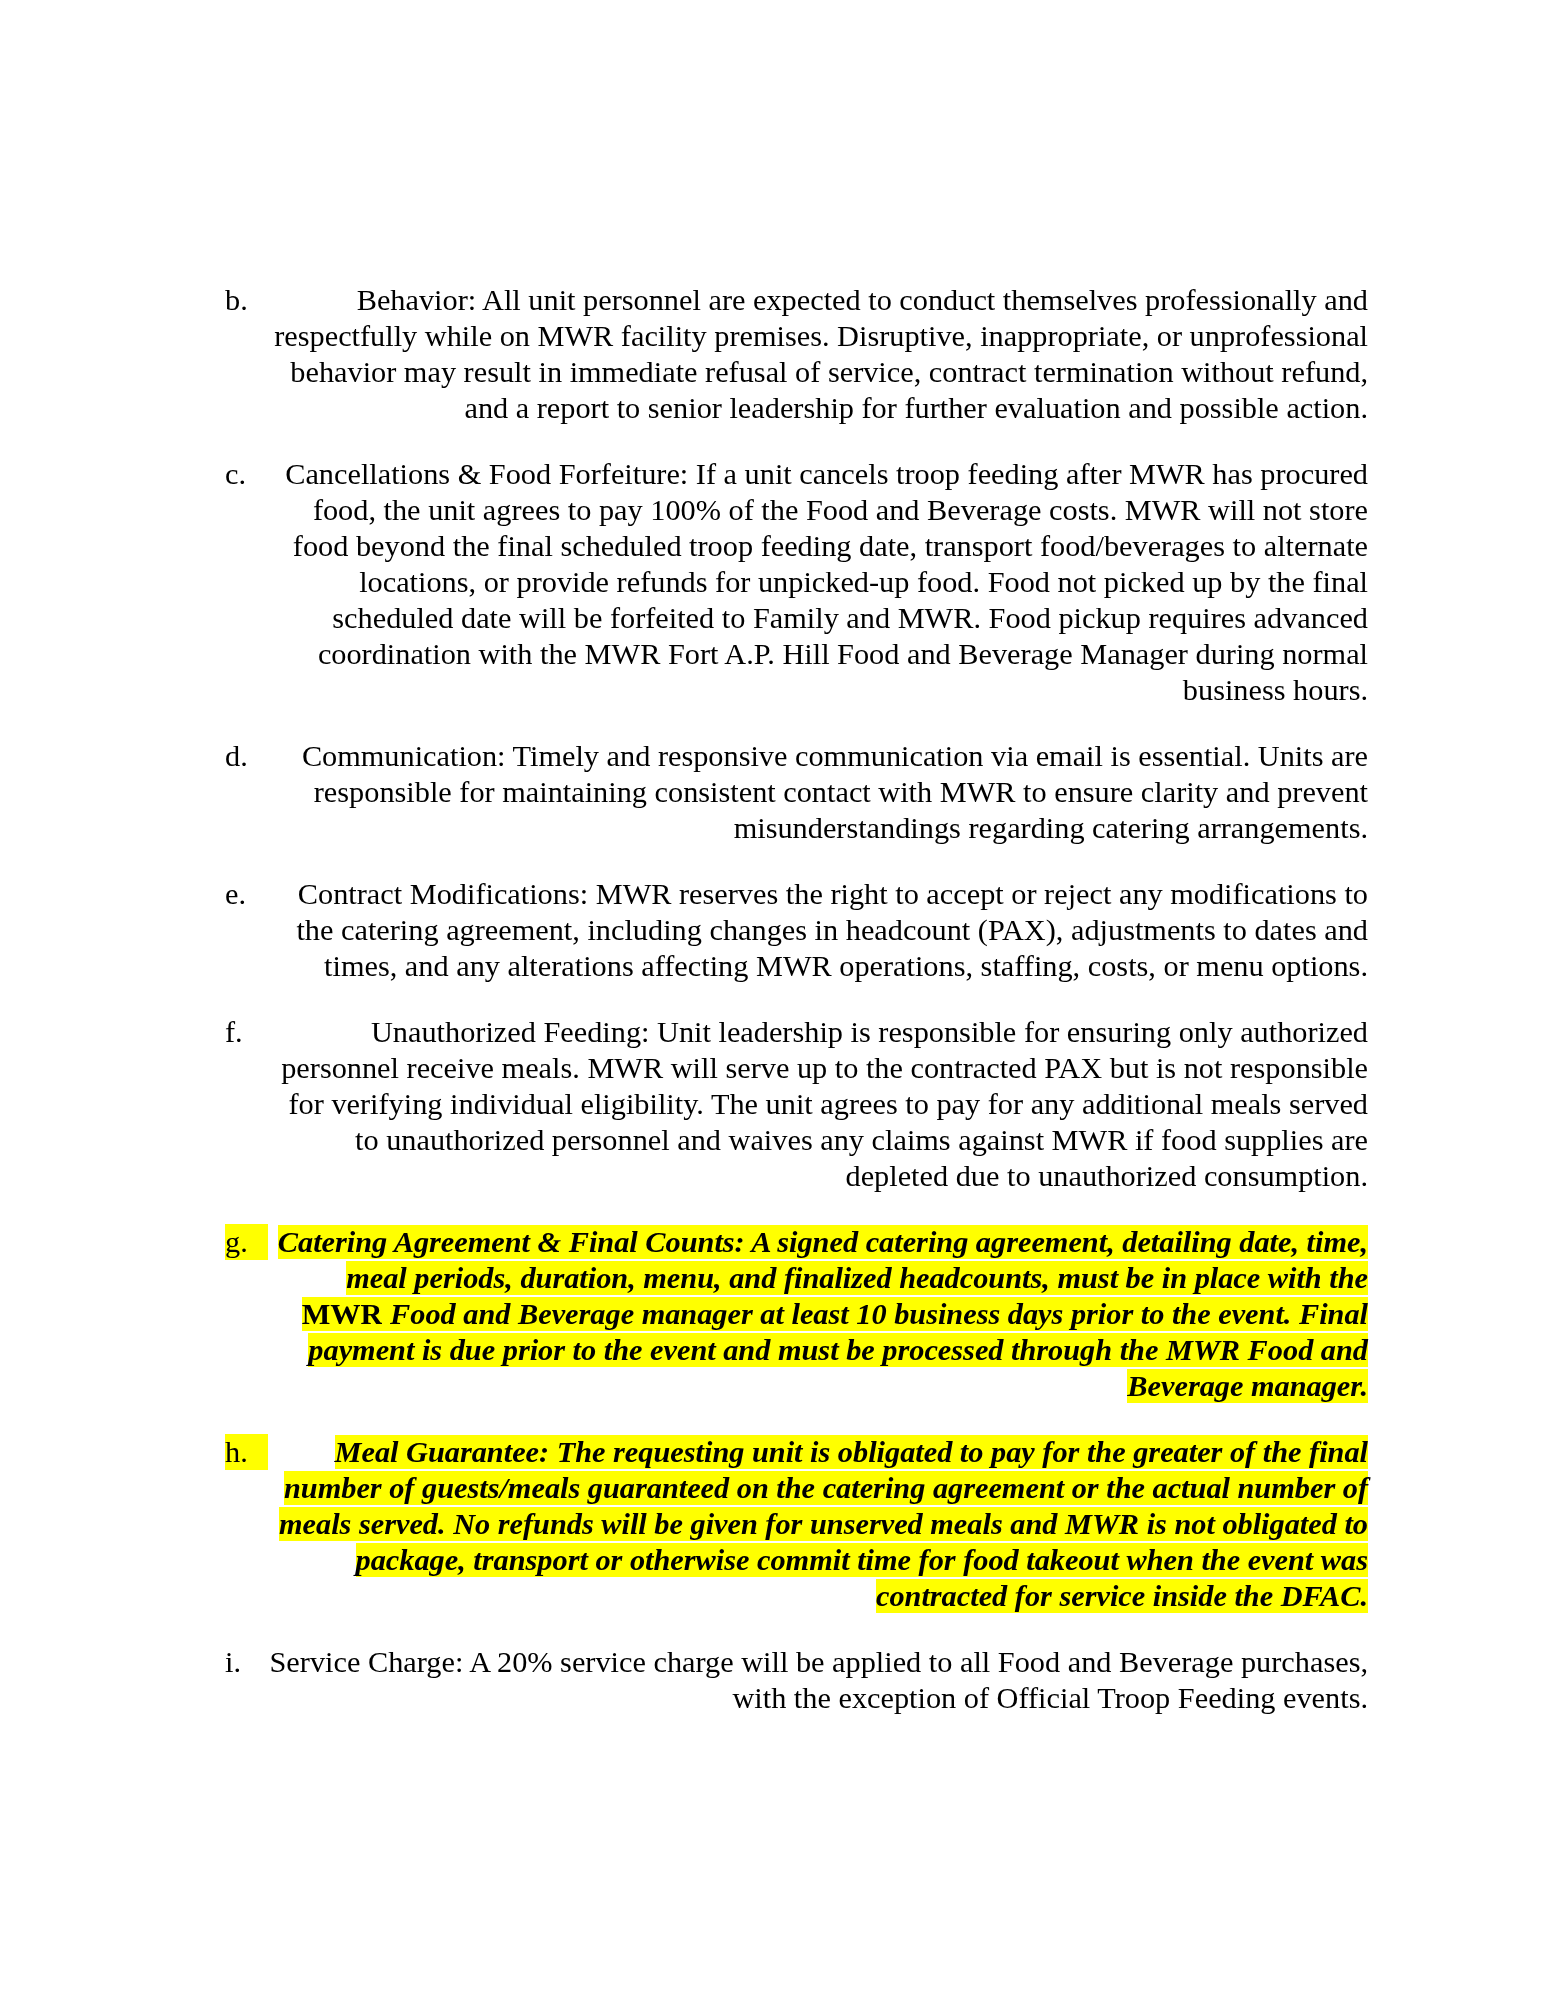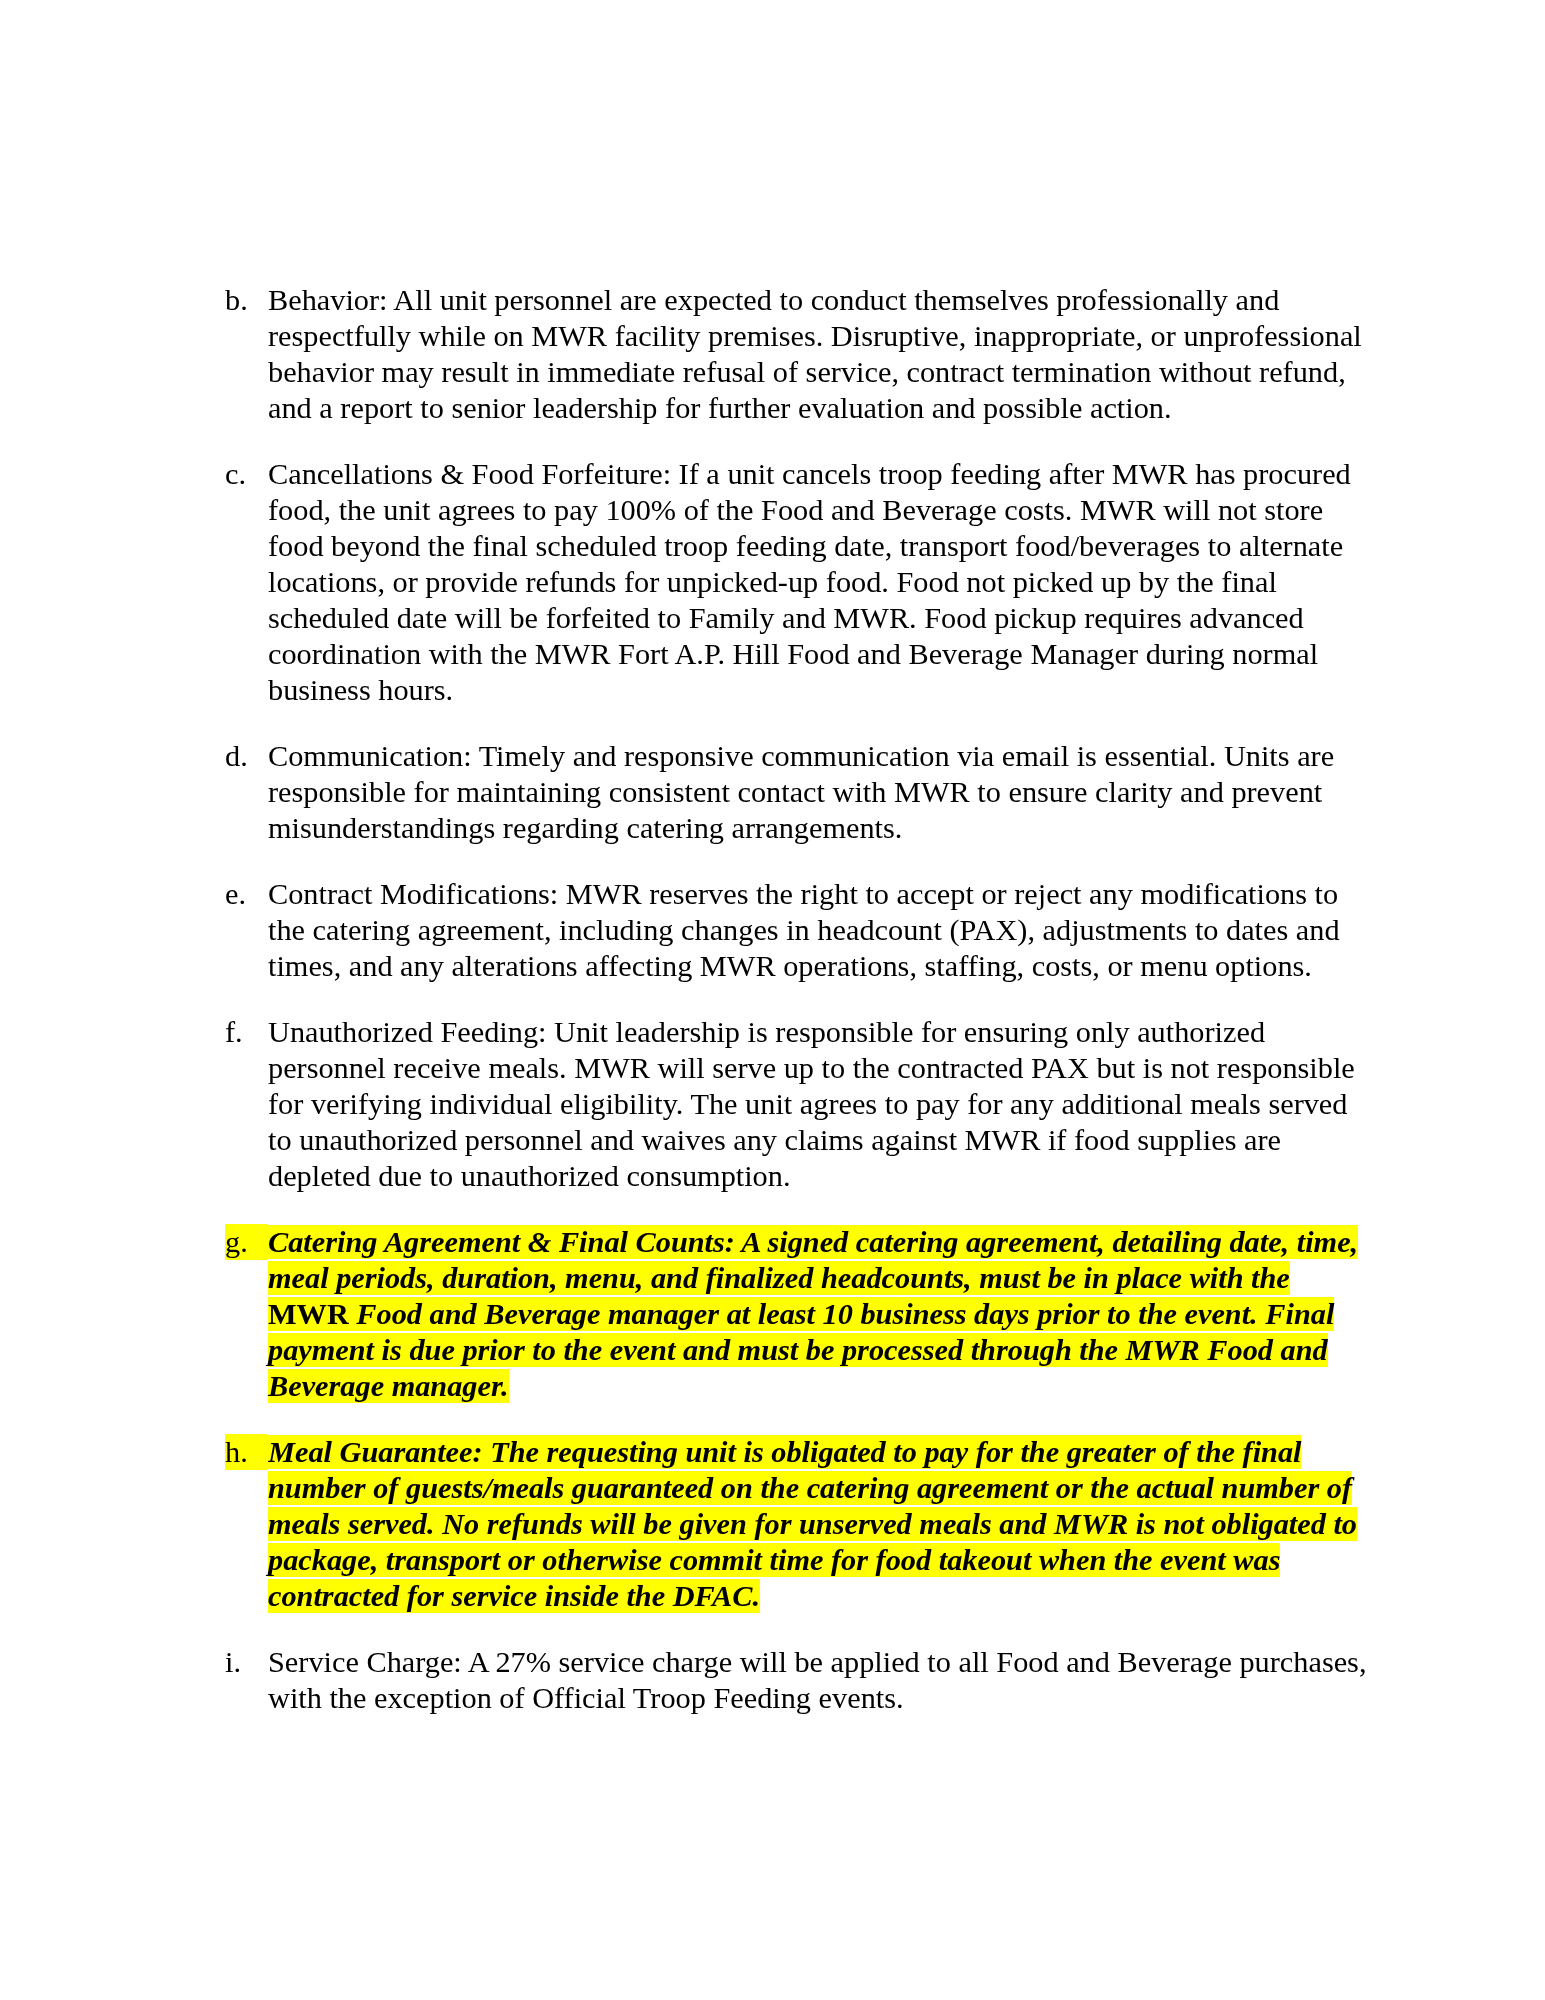--- a/index.html
+++ b/index.html
@@ -39,6 +39,7 @@
   }
   .item .body {
     width: 1100px;
+    text-align: right;
   }
   .item.hl .label {
     background: #ffff00;

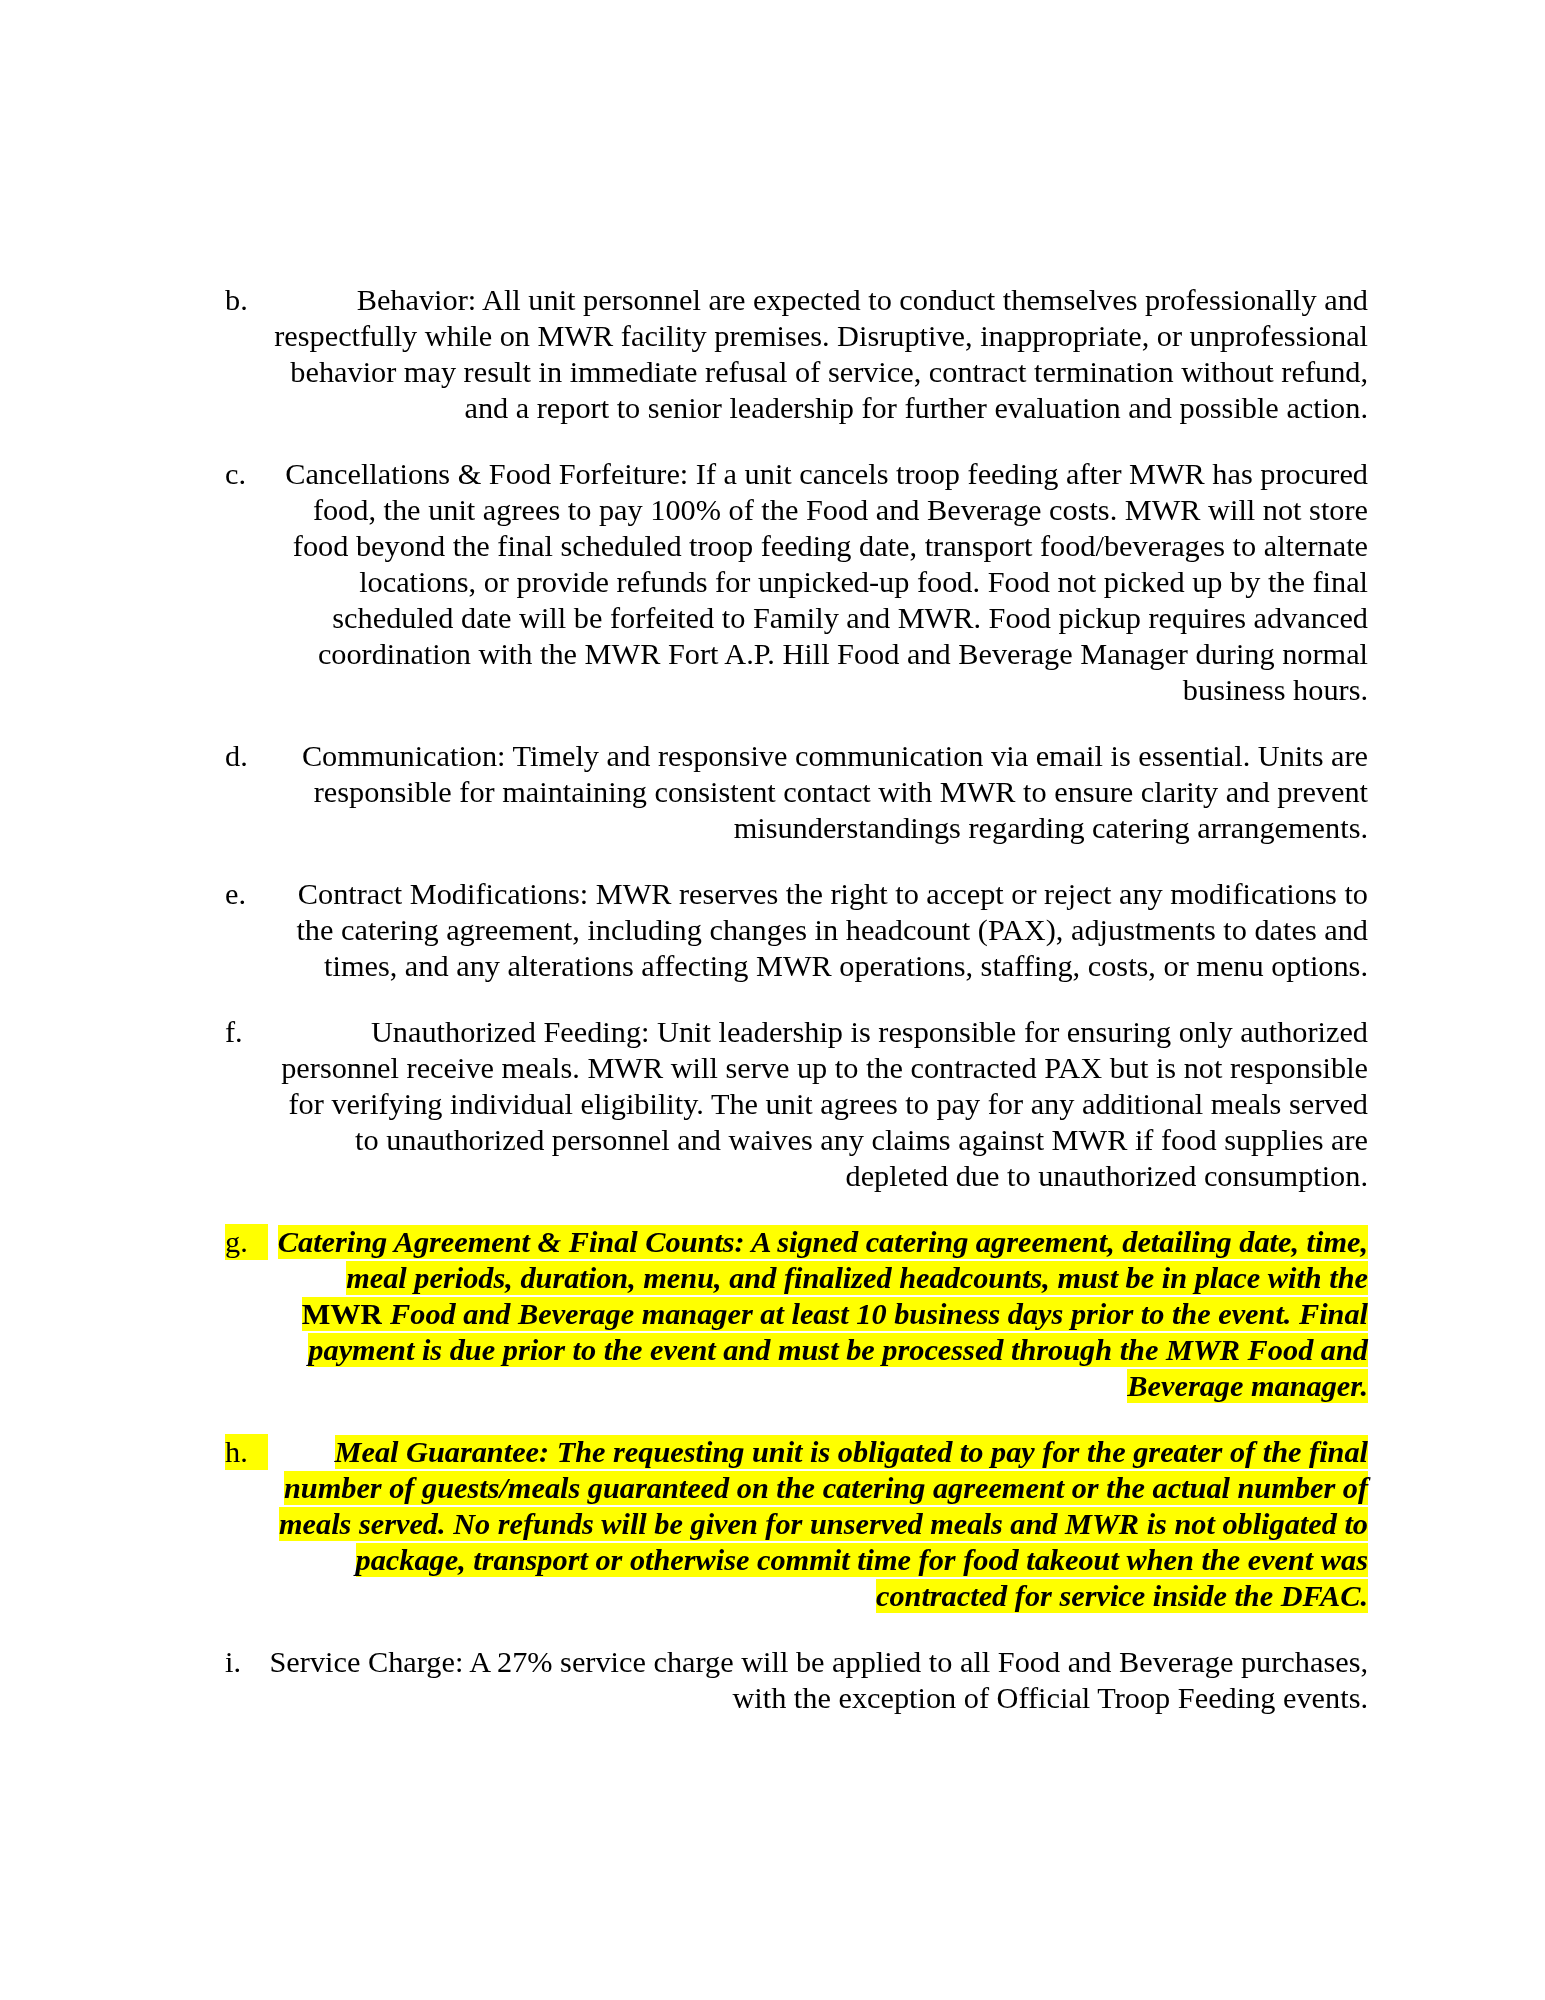--- a/index.html
+++ b/index.html
@@ -98,7 +98,7 @@
 
     <div class="item">
       <span class="label">i.</span>
-      <div class="body"><span class="seg">Service Charge: A 27% service charge will be applied to all Food and Beverage purchases, with the exception of Official Troop Feeding events.</span></div>
+      <div class="body"><span class="seg">Service Charge: A 20% service charge will be applied to all Food and Beverage purchases, with the exception of Official Troop Feeding events.</span></div>
     </div>
 
   </div>

